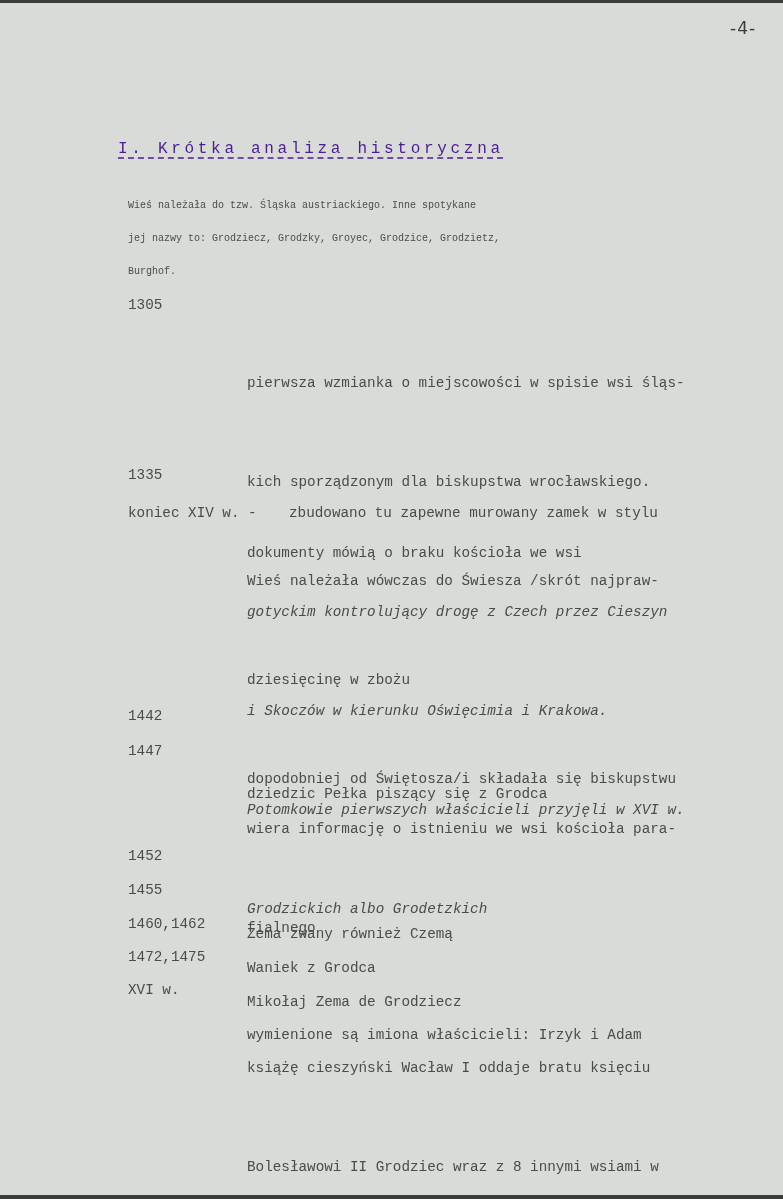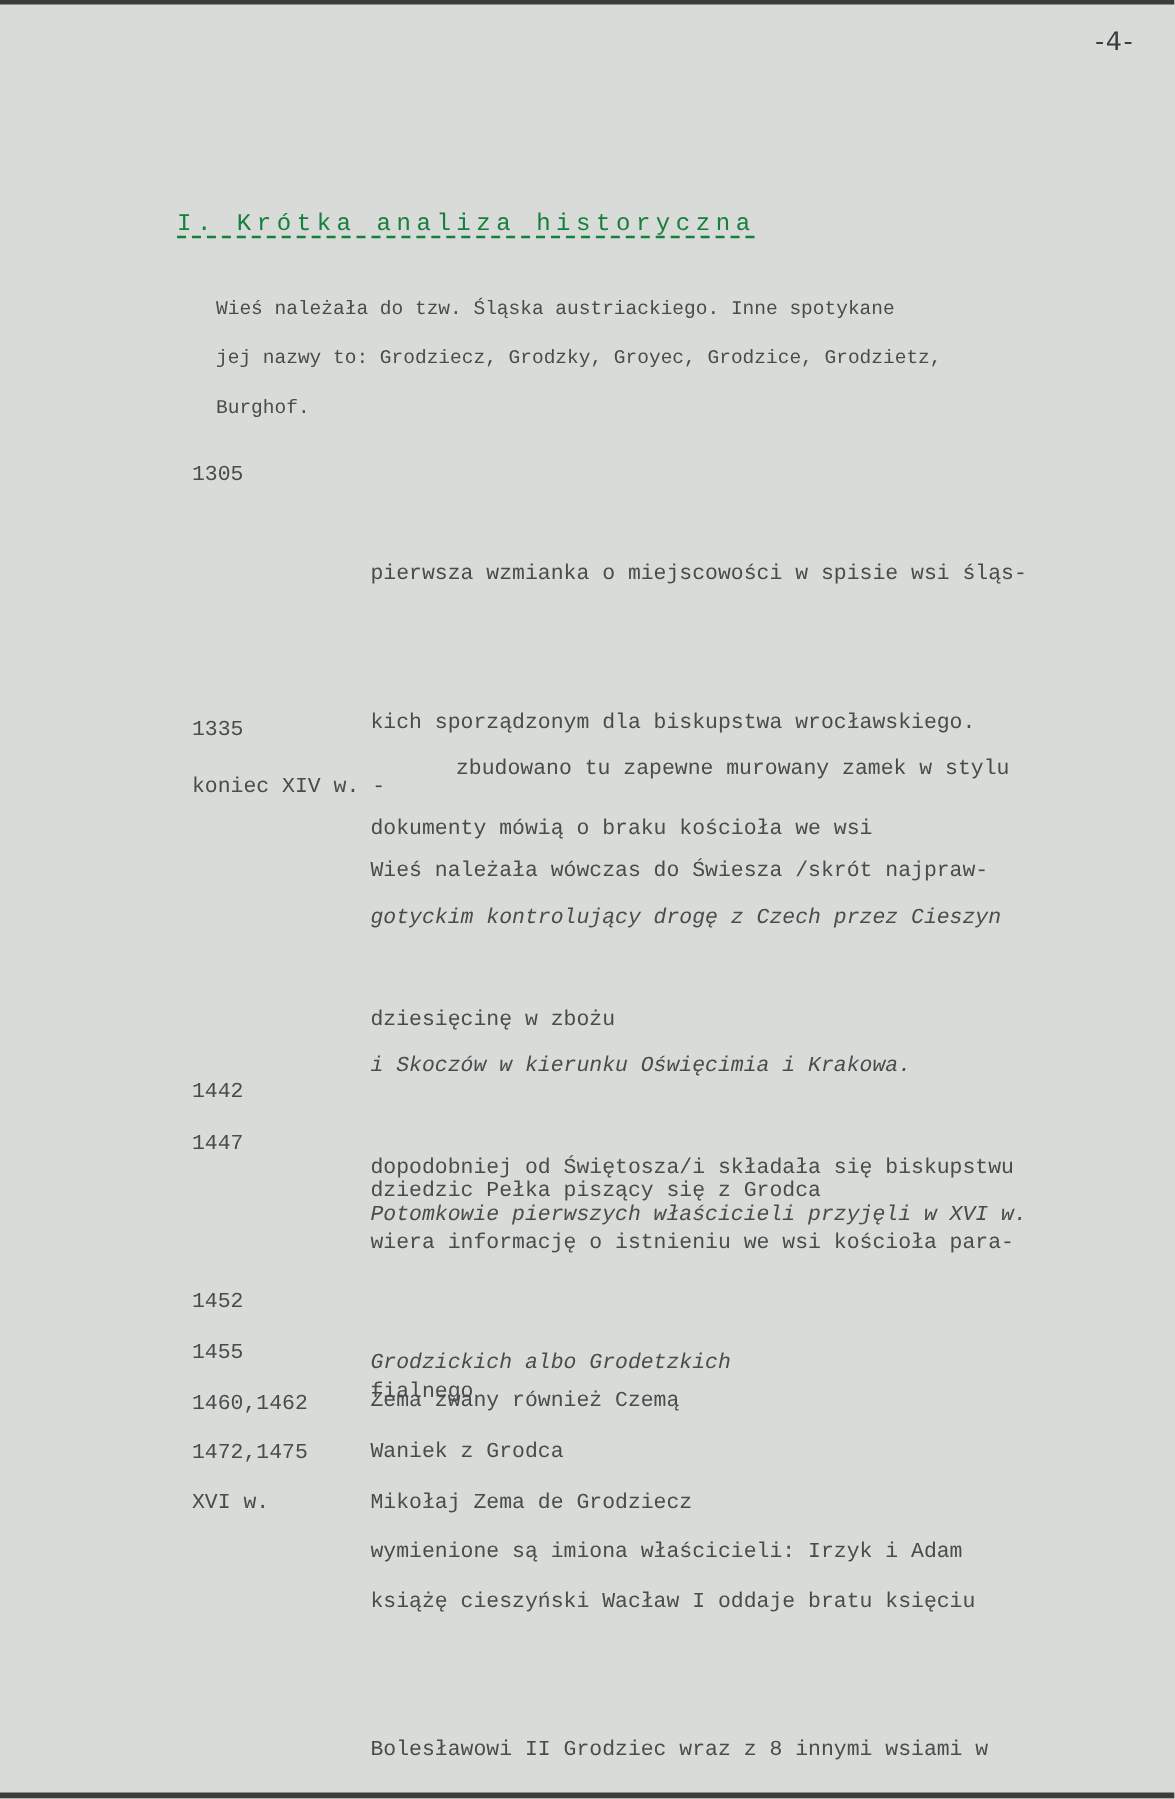--- a/index.html
+++ b/index.html
@@ -21,7 +21,7 @@
       position: absolute; left: 118px; top: 140px;
       font-size: 16px; letter-spacing: 3.7px;
       text-decoration: underline dashed; text-underline-offset: 5px;
-      color: #15803d;
+      color: #4c1d95;
       white-space: pre;
     }
     .intro {

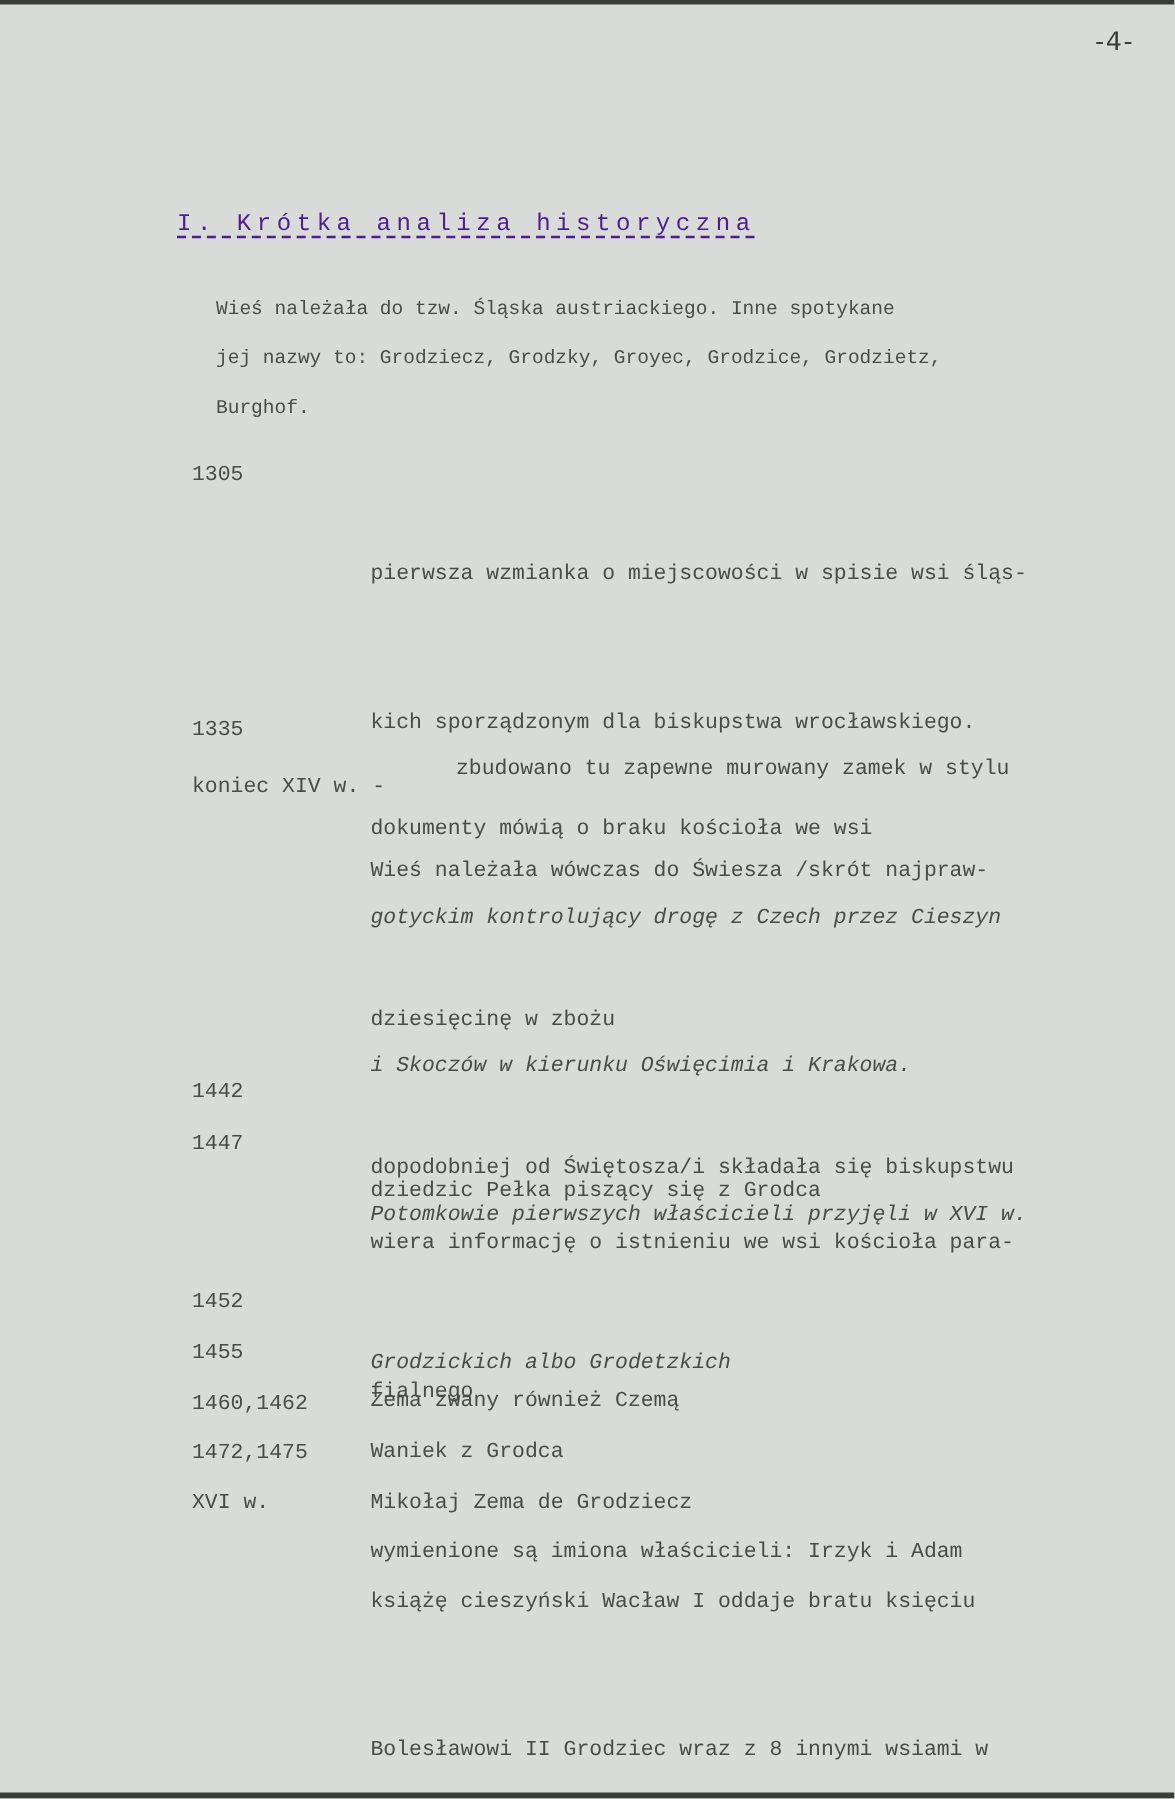--- a/index.html
+++ b/index.html
@@ -25,8 +25,8 @@
       white-space: pre;
     }
     .intro {
-      position: absolute; left: 144px; top: 189px; width: 620px;
-      font-size: 13px; line-height: 33px;
+      position: absolute; left: 128px; top: 189px; width: 620px;
+      font-size: 10px; line-height: 33px;
       white-space: pre;
     }
     .entry { position: absolute; left: 0; width: 783px; font-size: 14.3px; line-height: 33px; }

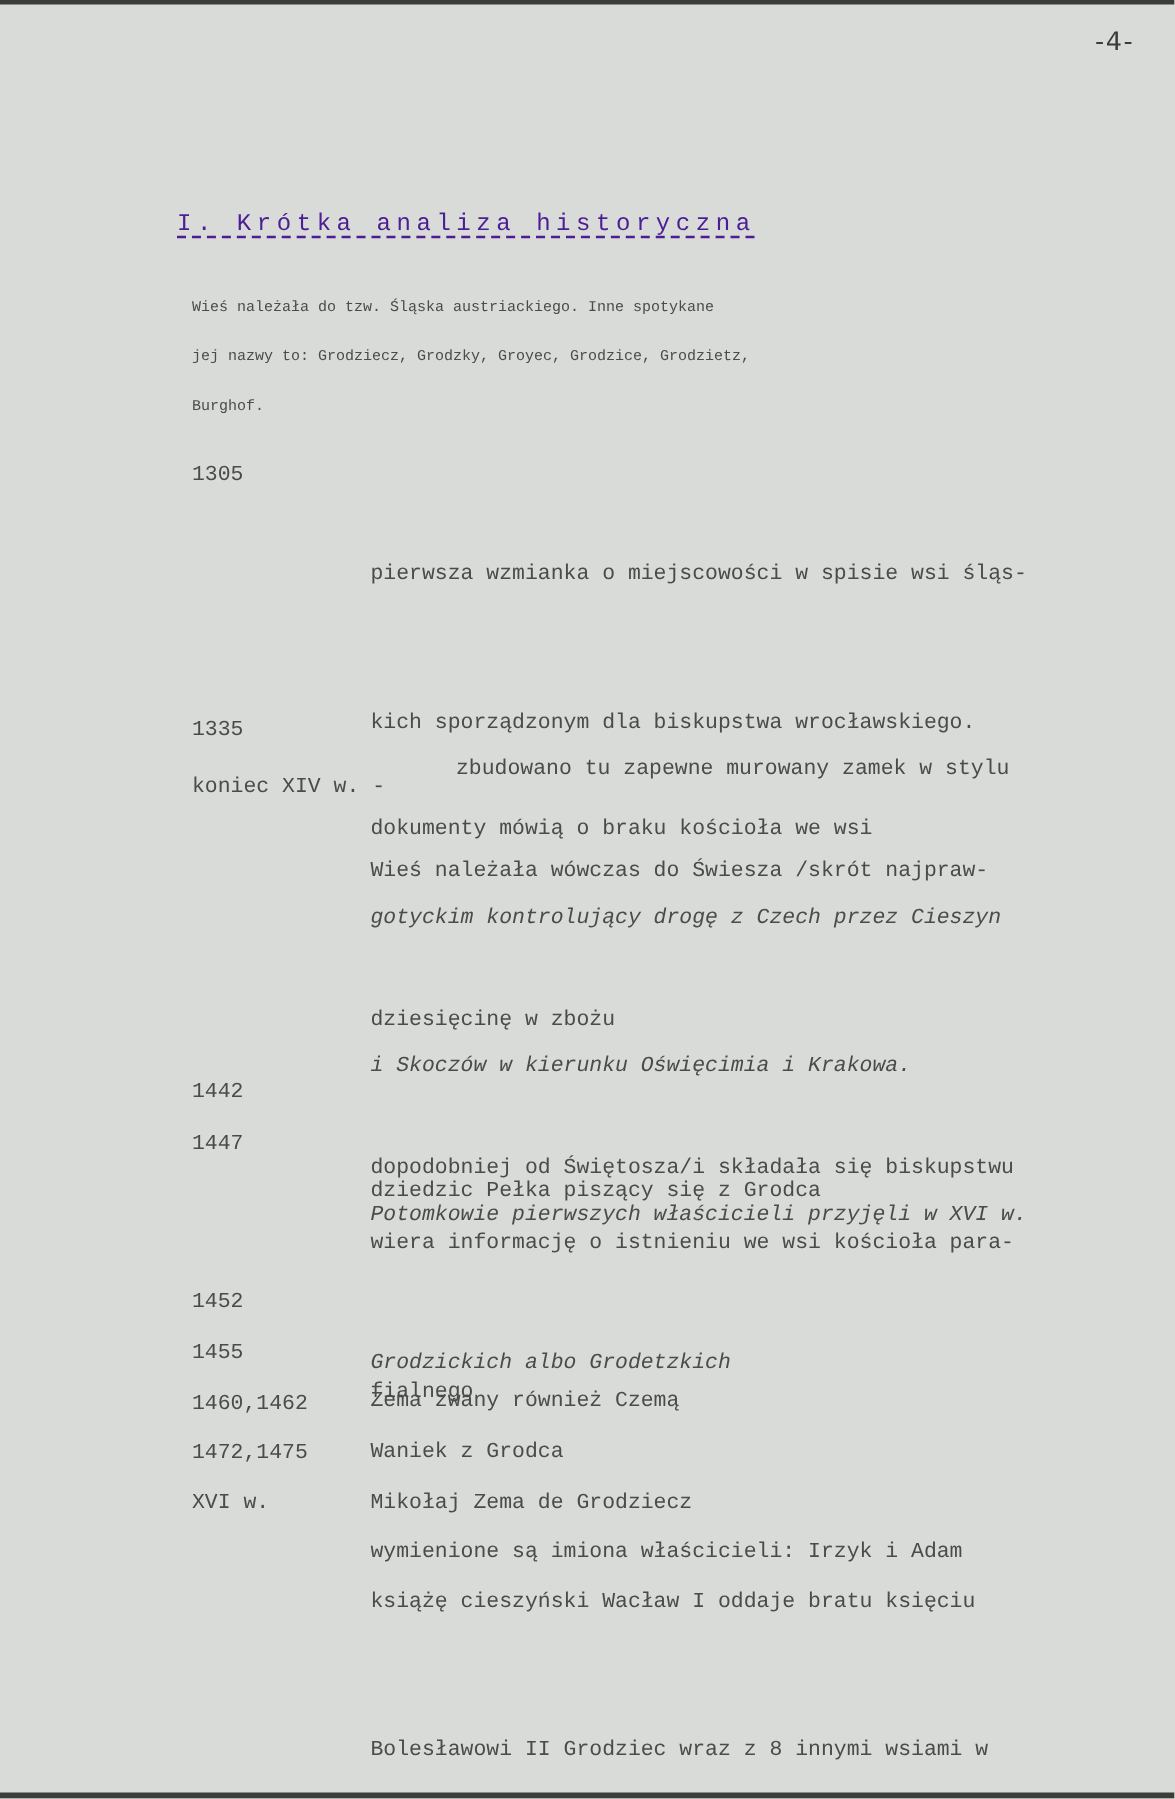--- a/index.html
+++ b/index.html
@@ -30,7 +30,7 @@
       white-space: pre;
     }
     .entry { position: absolute; left: 0; width: 783px; font-size: 14.3px; line-height: 33px; }
-    .entry .date { position: absolute; left: 128px; top: 12px; white-space: pre; }
+    .entry .date { position: absolute; left: 128px; top: 0; white-space: pre; }
     .entry .lines { position: absolute; left: 247px; top: 12px; white-space: pre; }
   </style>
 </head>

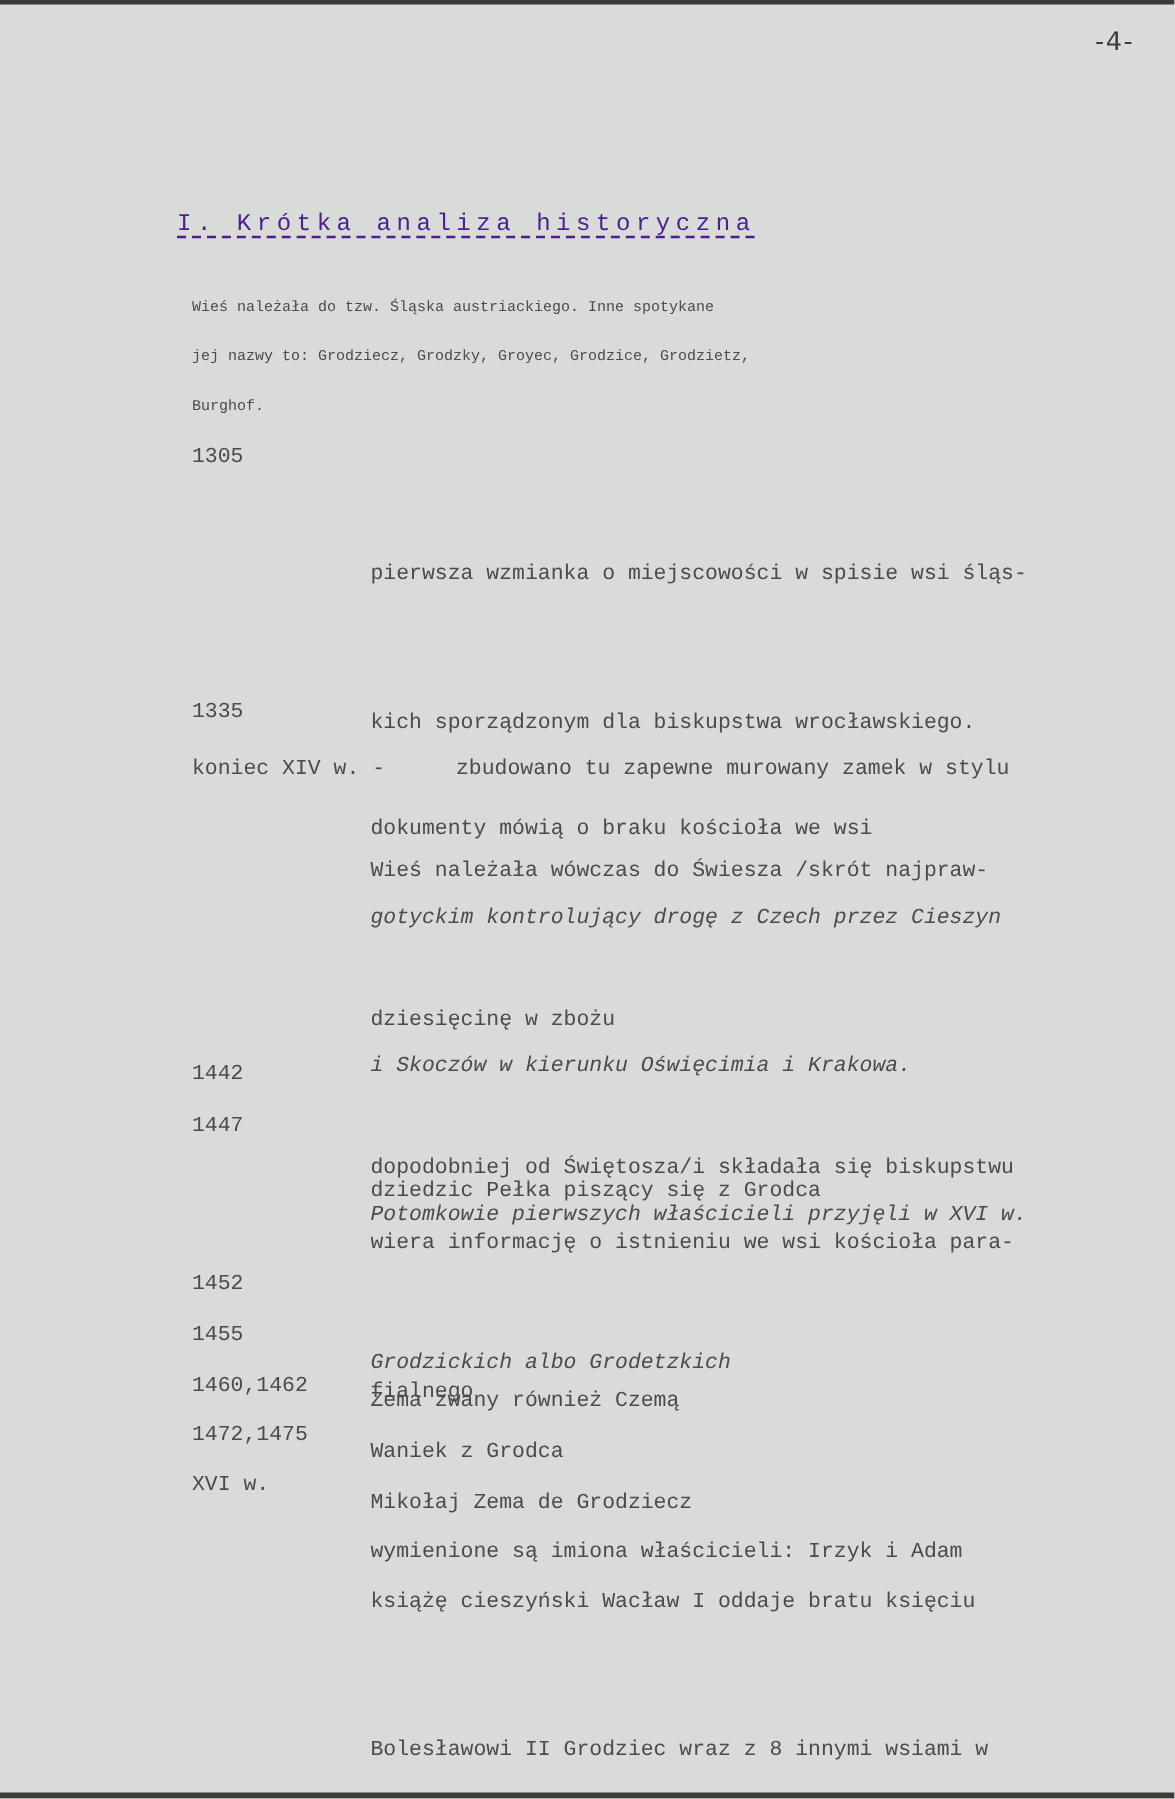--- a/index.html
+++ b/index.html
@@ -64,7 +64,7 @@
 
 <div class="entry" style="top:497px;">
   <span class="date">koniec XIV w. -</span>
-  <span style="position:absolute;left:304px;top:0;white-space:pre;">zbudowano tu zapewne murowany zamek w stylu</span>
+  <span style="position:absolute;left:289px;top:0;white-space:pre;">zbudowano tu zapewne murowany zamek w stylu</span>
   <div class="lines" style="top:33px;font-style:italic;">
     <div>gotyckim kontrolujący drogę z Czech przez Cieszyn</div>
     <div>i Skoczów w kierunku Oświęcimia i Krakowa.</div>

